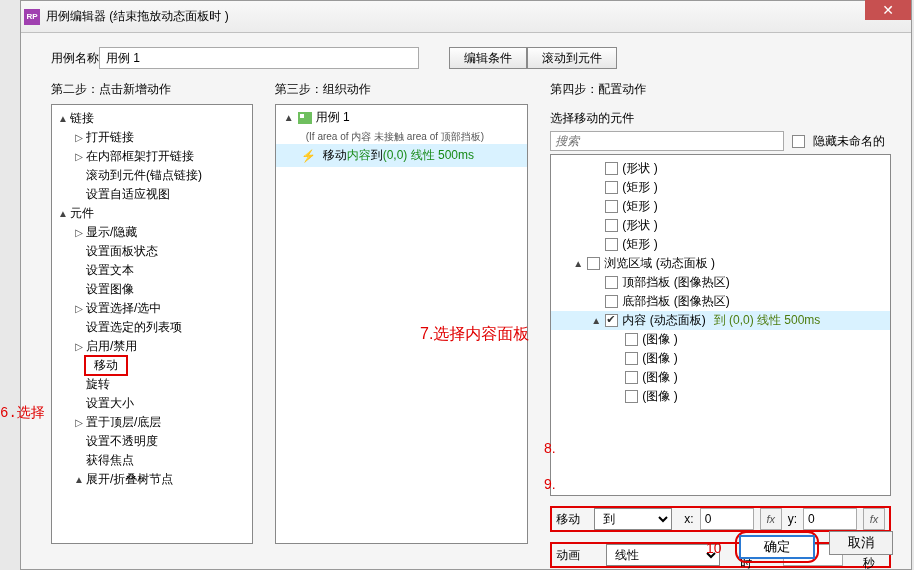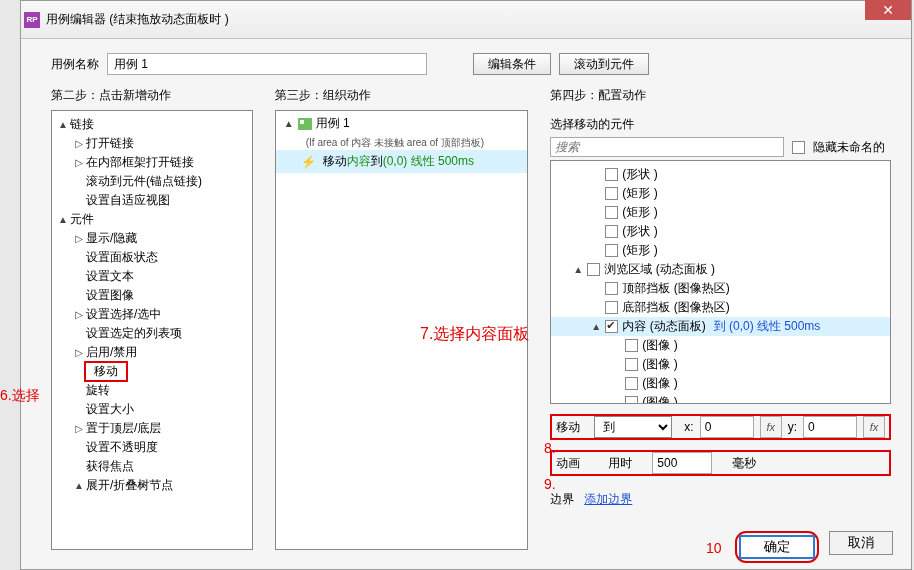--- a/index.html
+++ b/index.html
@@ -22,7 +22,7 @@
       border: 1px solid #999;
     }
     .title-bar {
-      height: 38px;
+      height: 32px;
       background: linear-gradient(#f8f8f8, #ececec);
       border-bottom: 1px solid #c0c0c0;
       display: flex;

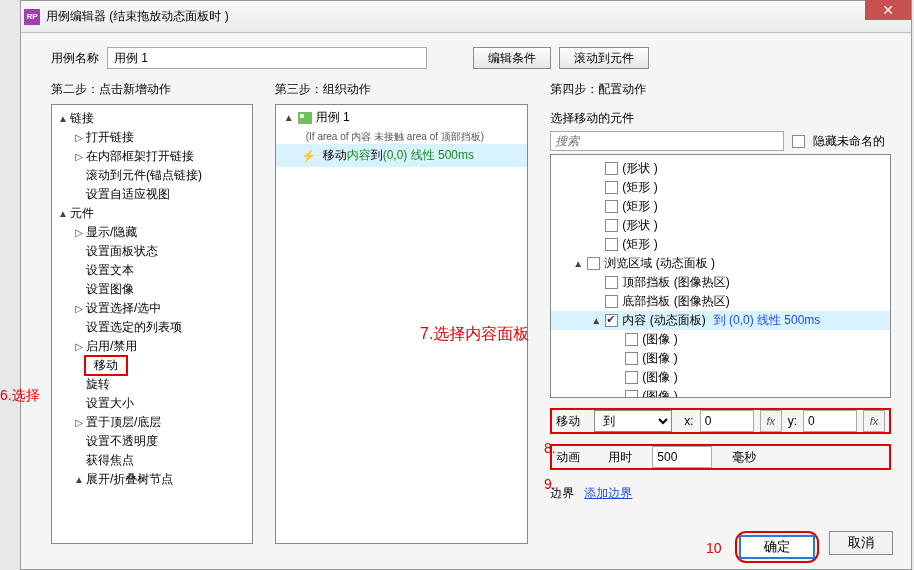--- a/index.html
+++ b/index.html
@@ -41,7 +41,7 @@
       font-size: 14px;
     }
     .name-row {
-      display: flex; align-items: center; padding: 14px 20px 6px 30px; gap: 8px;
+      display: flex; align-items: center; padding: 14px 20px 6px 30px; gap: 0;
     }
     .name-input {
       width: 320px; height: 22px; border: 1px solid #aaa; padding: 0 6px;

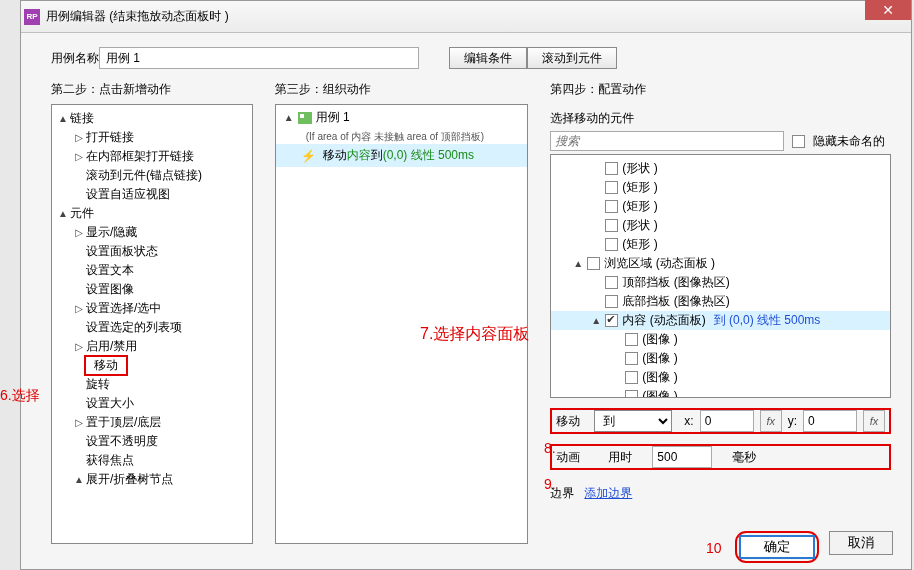--- a/index.html
+++ b/index.html
@@ -64,7 +64,7 @@
     .col2 { width: 264px; }
     .col2 .panel { height: 440px; }
     .col3 { flex: 1; }
-    .col3 .panel { height: 244px; }
+    .col3 .panel { height: 342px; }
     .tree { padding: 4px 0; }
     .tree-item {
       display: flex; align-items: center; height: 19px; cursor: default;

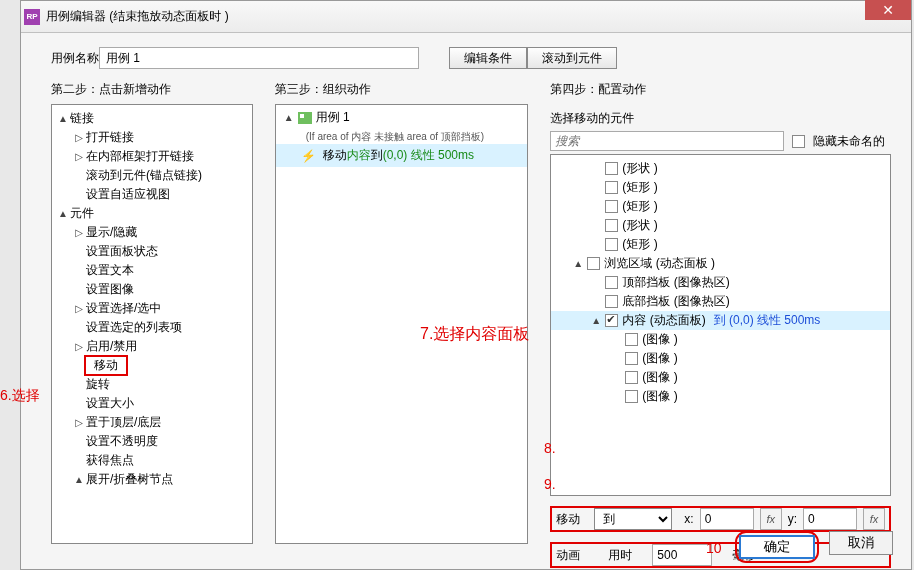--- a/index.html
+++ b/index.html
@@ -109,7 +109,7 @@
     .widget-tree { padding: 4px 0; }
     .widget-row { display: flex; align-items: center; height: 19px; gap: 4px;}
     .widget-row.hl { background: #d9f2ff; }
-    .hl .extra { color: #1d4ed8; margin-left: 4px; }
+    .hl .extra { color: #4d7c0f; margin-left: 4px; }
     .config-fields { margin-top: 10px; }
     .field-row { display: flex; align-items: center; gap: 6px; margin-bottom: 10px; height: 26px;}
     .field-row .lab { width: 32px; }

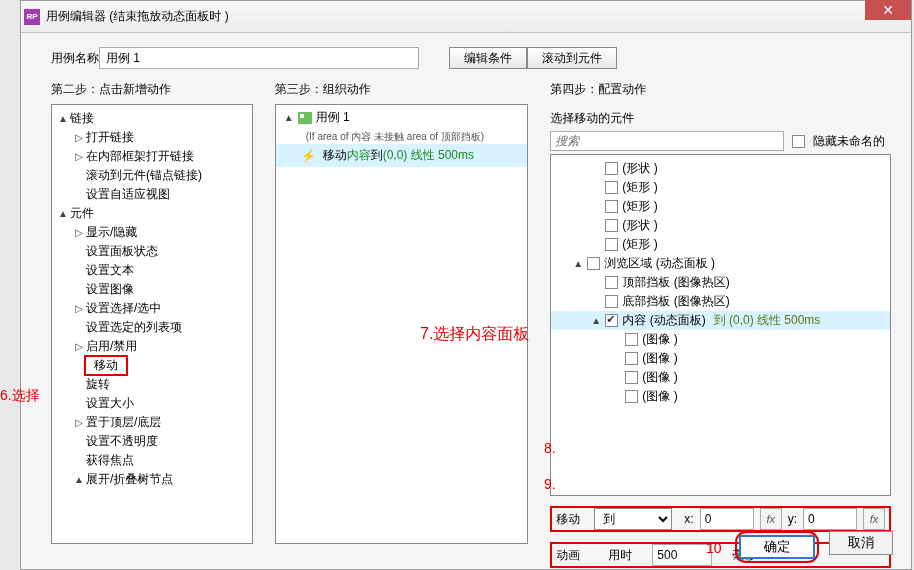--- a/index.html
+++ b/index.html
@@ -383,7 +383,7 @@
   </div>
 </div>
 
-<div class="red-text" style="left:0; top:387px;">6.选择</div>
+<div class="red-text" style="left:0; top:404px;font-family:Liberation Mono, monospace;">6.选择</div>
 <div class="red-text" style="left:420px; top:324px; font-size:16px;">7.选择内容面板</div>
 <div class="red-text" style="left:544px; top:440px;">8.</div>
 <div class="red-text" style="left:544px; top:476px;">9.</div>

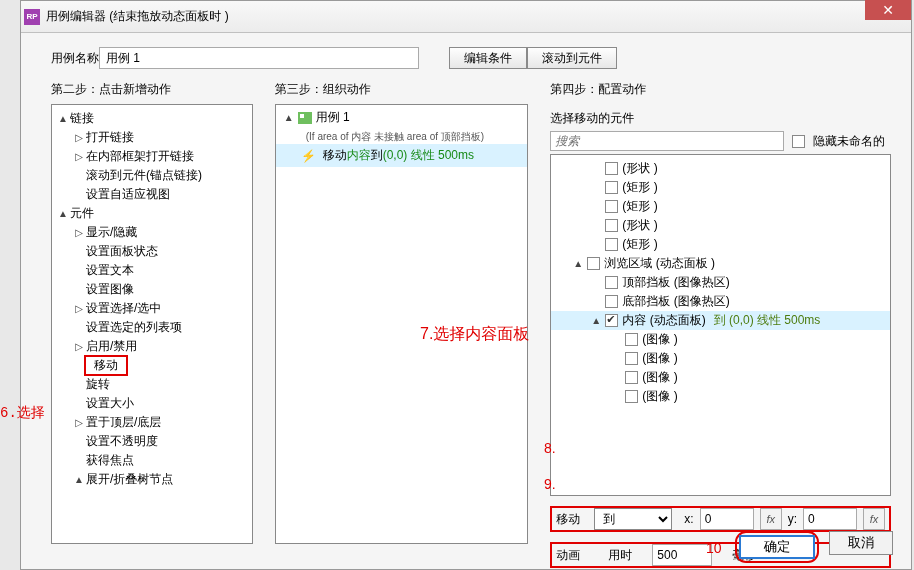--- a/index.html
+++ b/index.html
@@ -363,6 +363,7 @@
         </div>
         <div class="field-row red-box" style="padding:0 4px;gap:20px;">
           <span class="lab">动画</span>
+          <select class="sel wide"><option>线性</option></select>
           <span>用时</span>
           <input class="txt dur" value="500" style="">
           <span>毫秒</span>

